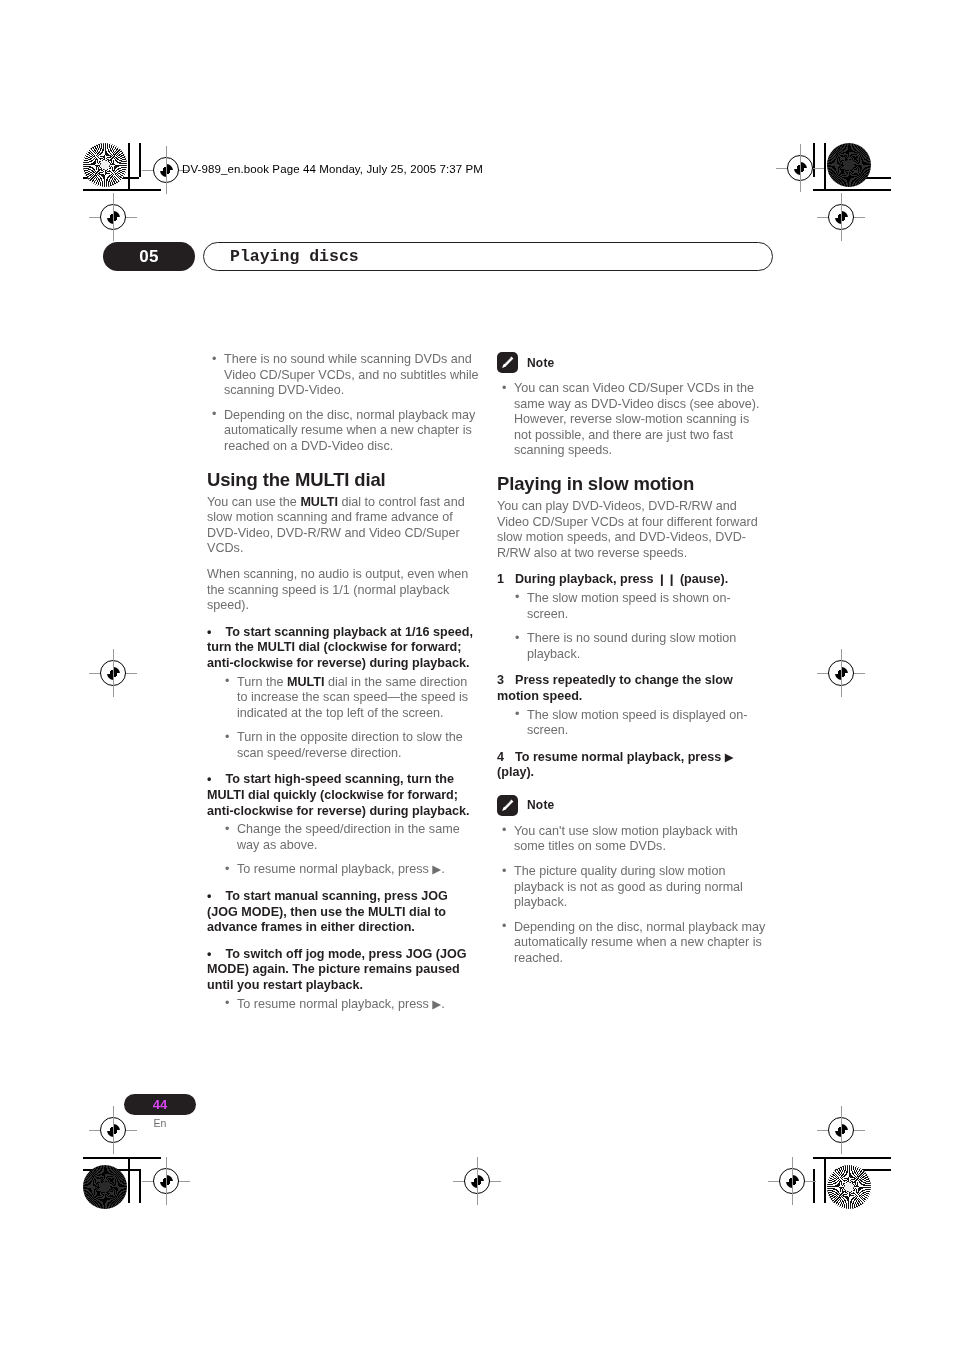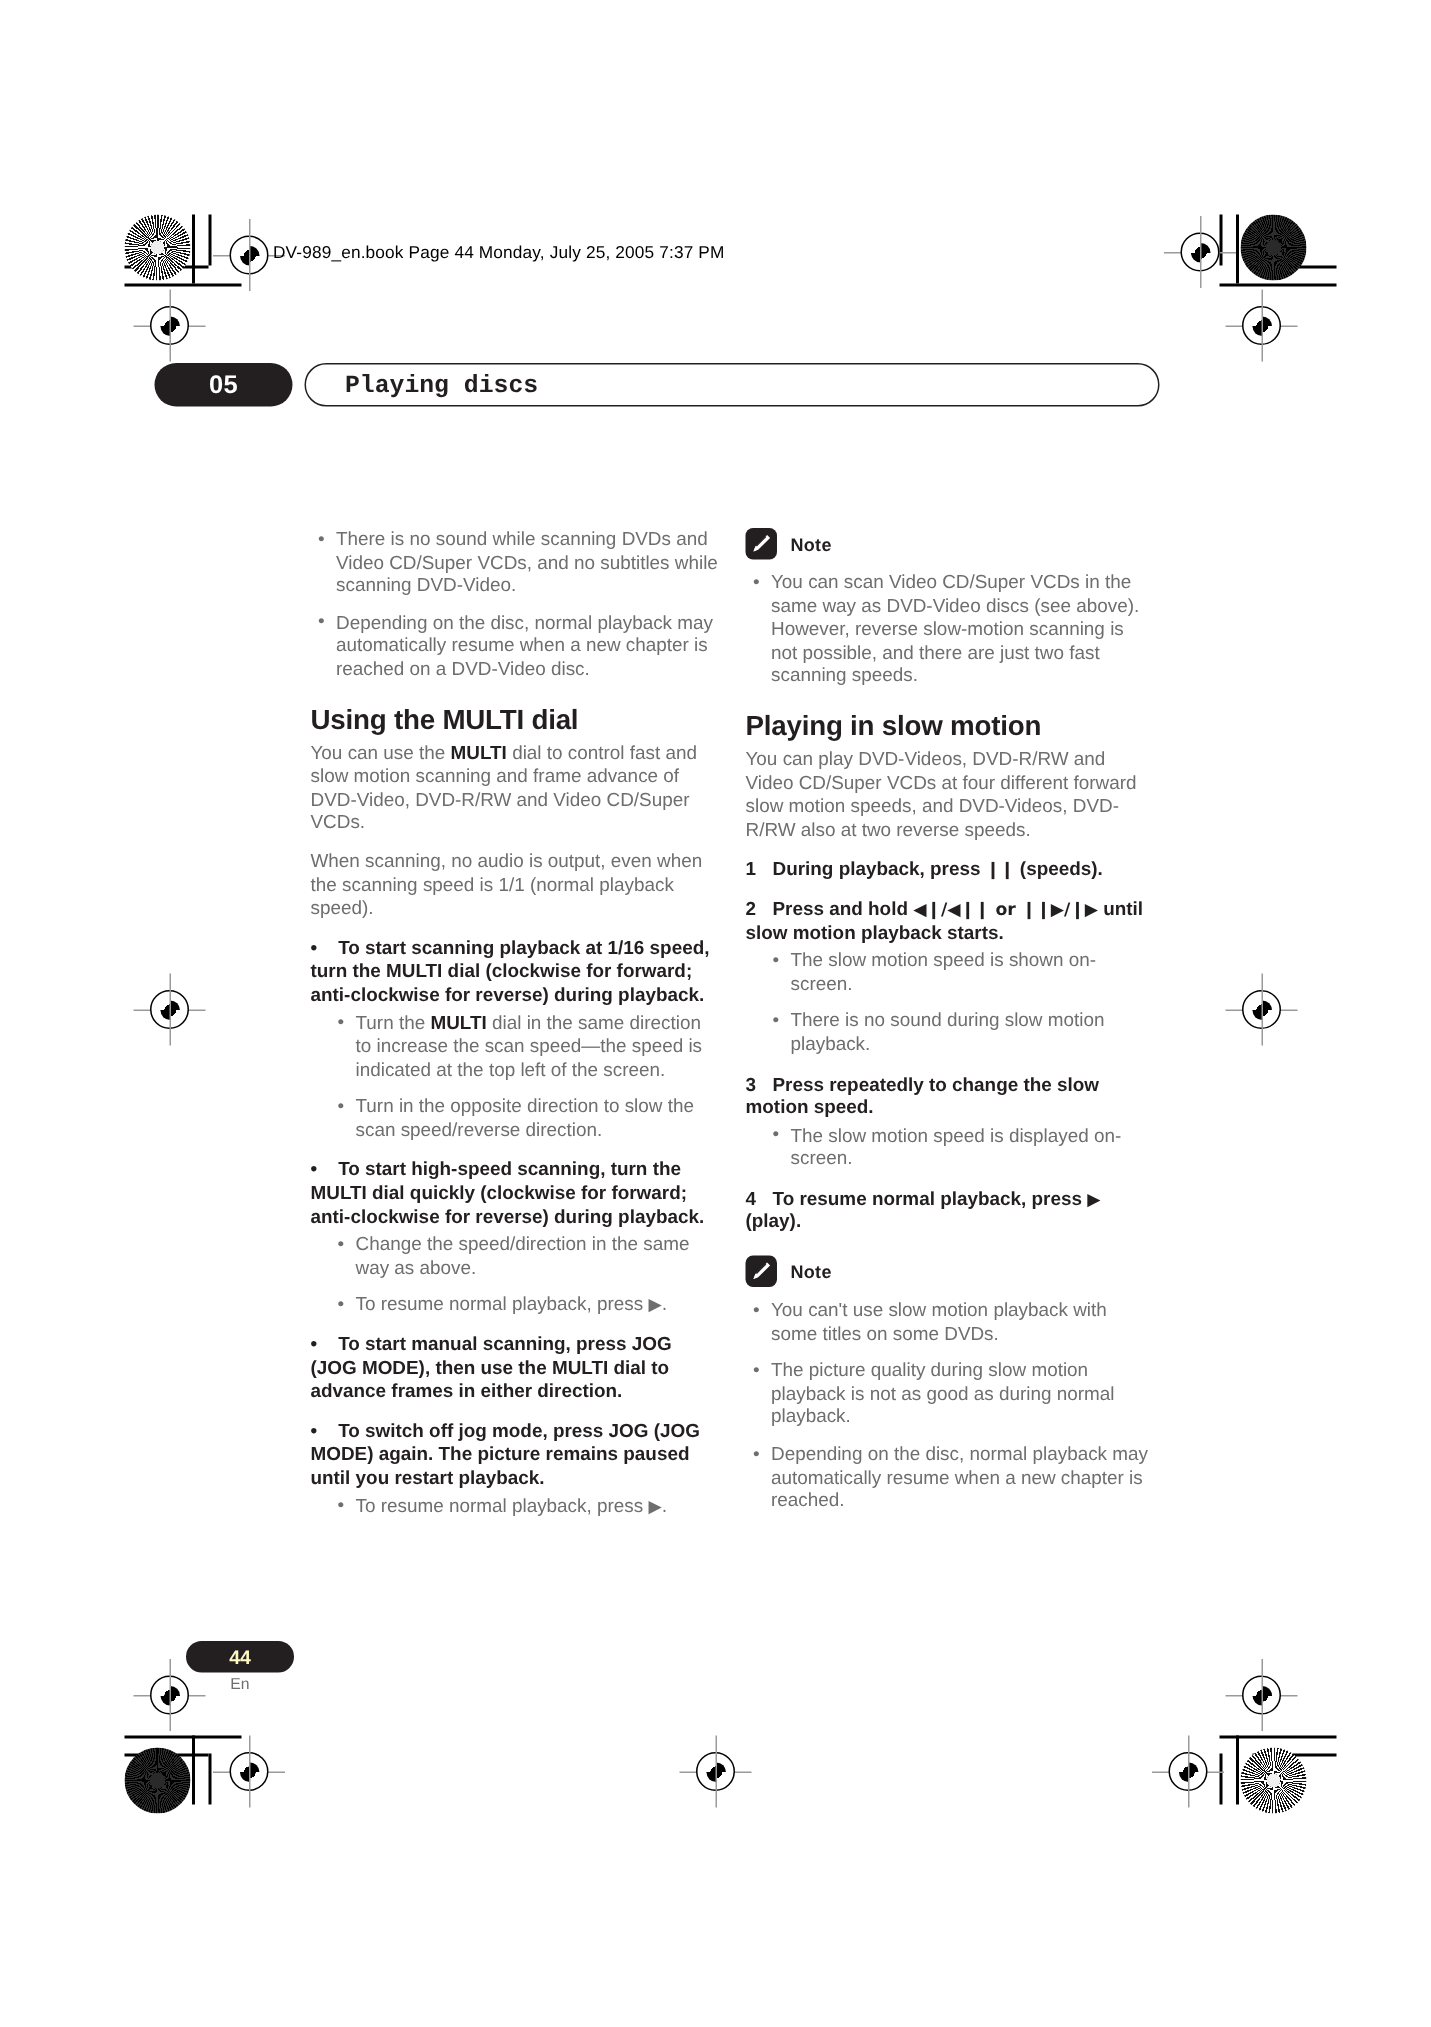--- a/index.html
+++ b/index.html
@@ -356,7 +356,7 @@
 
   <p class="body-text">You can play DVD-Videos, DVD-R/RW and Video CD/Super VCDs at four different forward slow motion speeds, and DVD-Videos, DVD-R/RW also at two reverse speeds.</p>
 
-  <p class="step"><span class="num">1</span><span>During playback, press </span><span class="sym">❙❙</span><span> (speeds).</span></p>
+  <p class="step"><span class="num">1</span><span>During playback, press </span><span class="sym">❙❙</span><span> (pause).</span></p>
 
   <p class="step"><span class="num">2</span><span>Press and hold </span><span class="sym">◀❙/◀❙❙ or ❙❙▶/❙▶</span><span> until slow motion playback starts.</span></p>
   <ul class="bul sub">

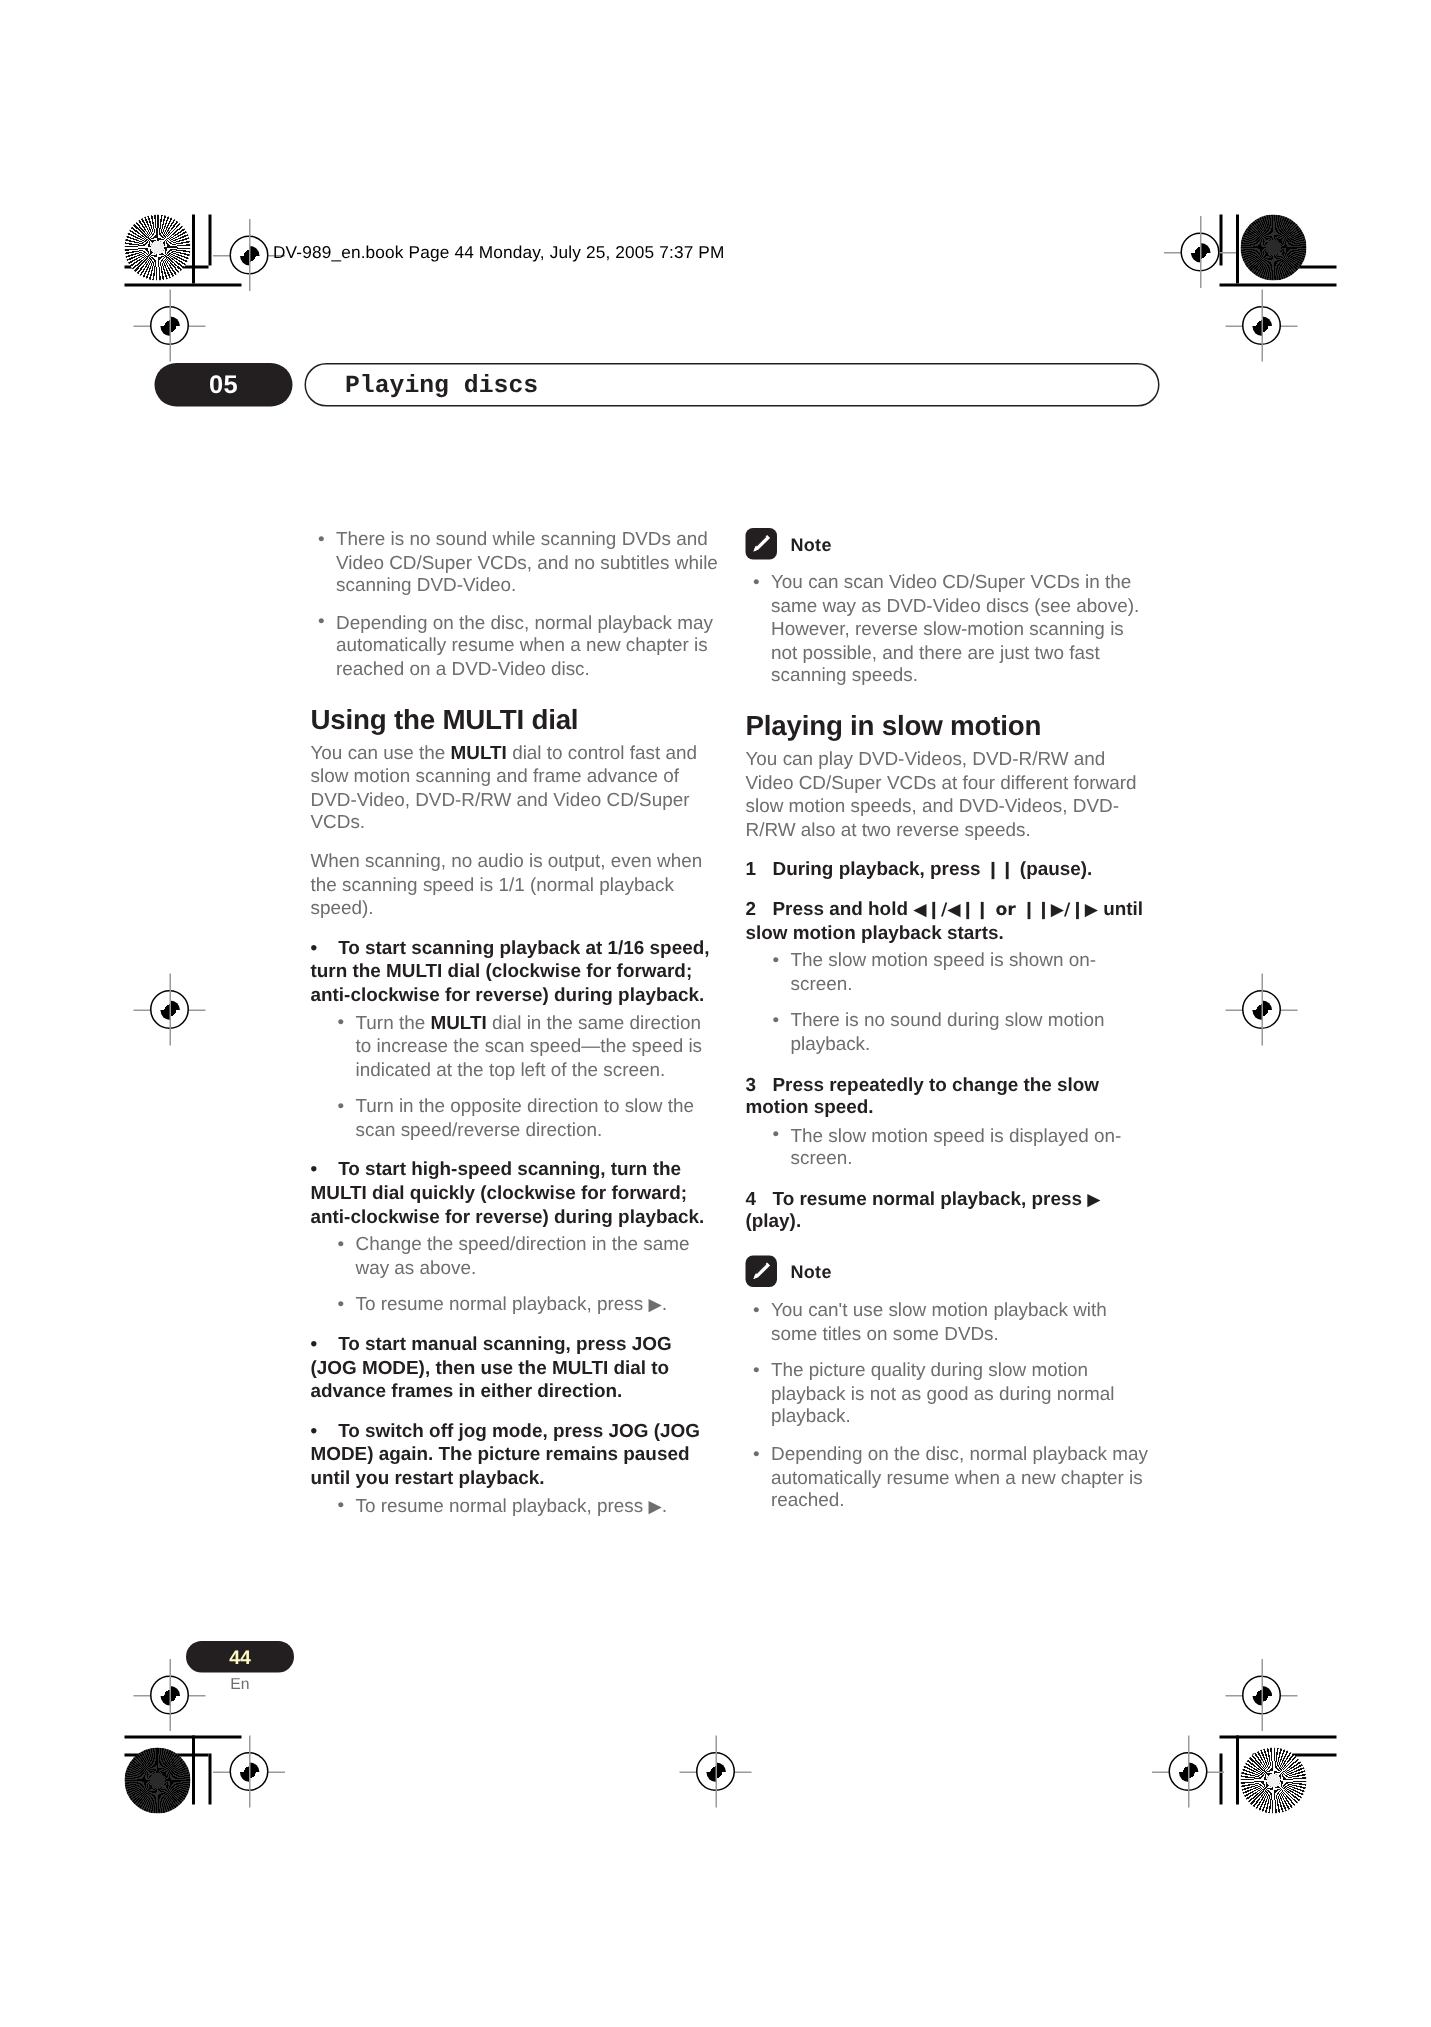--- a/index.html
+++ b/index.html
@@ -358,7 +358,6 @@
 
   <p class="step"><span class="num">1</span><span>During playback, press </span><span class="sym">❙❙</span><span> (pause).</span></p>
 
-  <p class="step"><span class="num">2</span><span>Press and hold </span><span class="sym">◀❙/◀❙❙ or ❙❙▶/❙▶</span><span> until slow motion playback starts.</span></p>
   <ul class="bul sub">
     <li>The slow motion speed is shown on-screen.</li>
     <li>There is no sound during slow motion playback.</li>

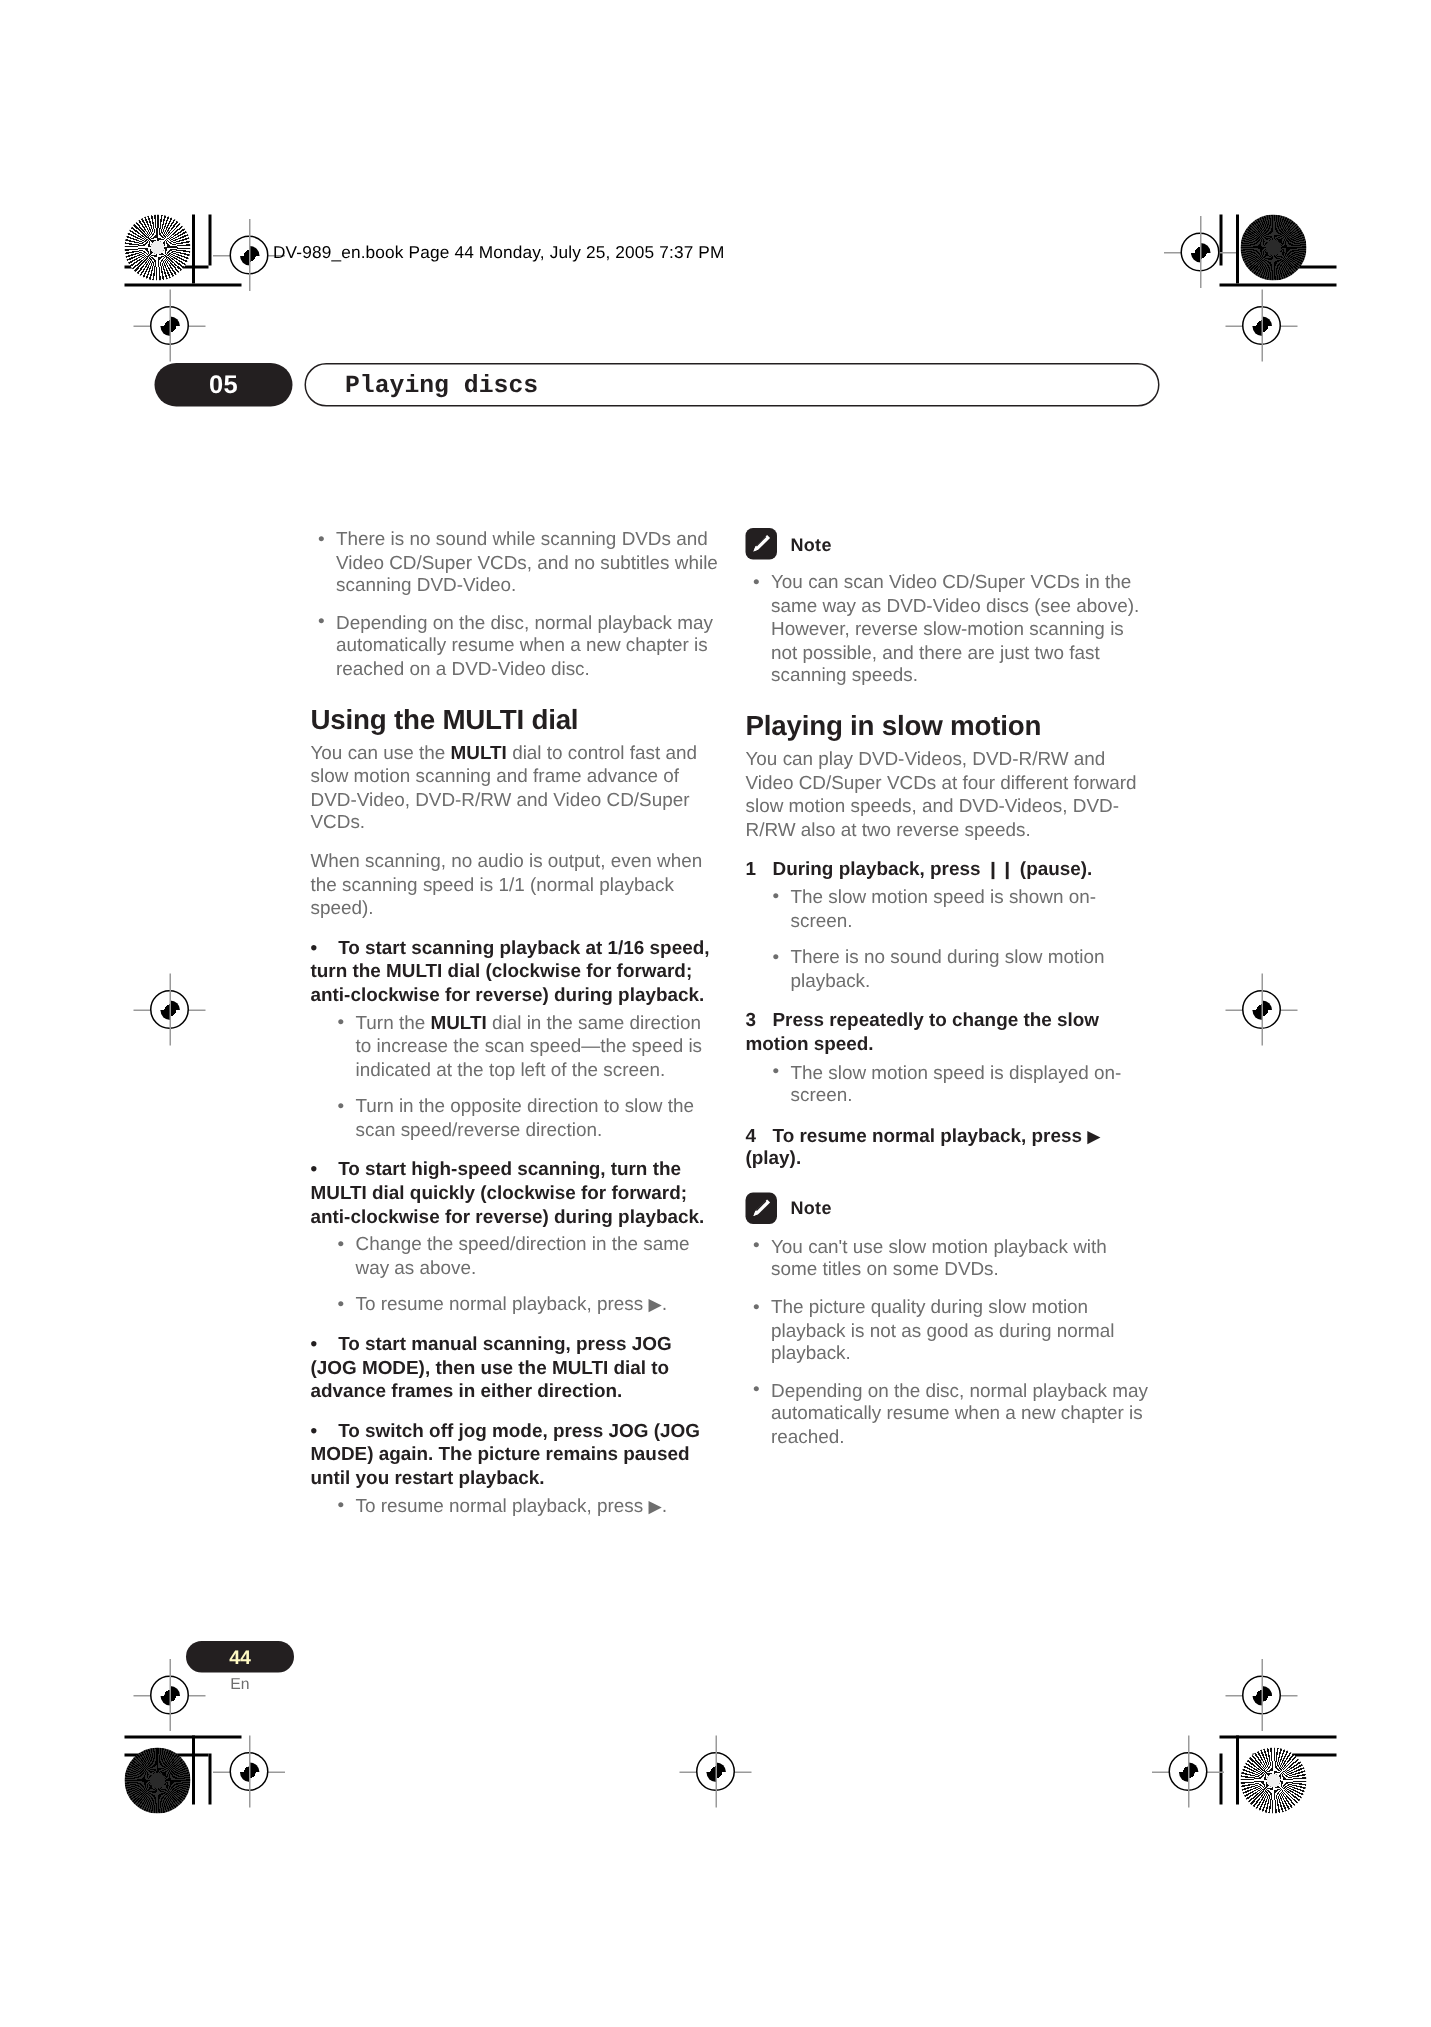--- a/index.html
+++ b/index.html
@@ -205,7 +205,7 @@
     width: 72px; height: 21px;
     background: #231f20;
     border-radius: 10.5px;
-    color: #fef9c3;
+    color: #d946ef;
     font-weight: bold;
     font-size: 13px;
     display: flex; align-items: center; justify-content: center;

